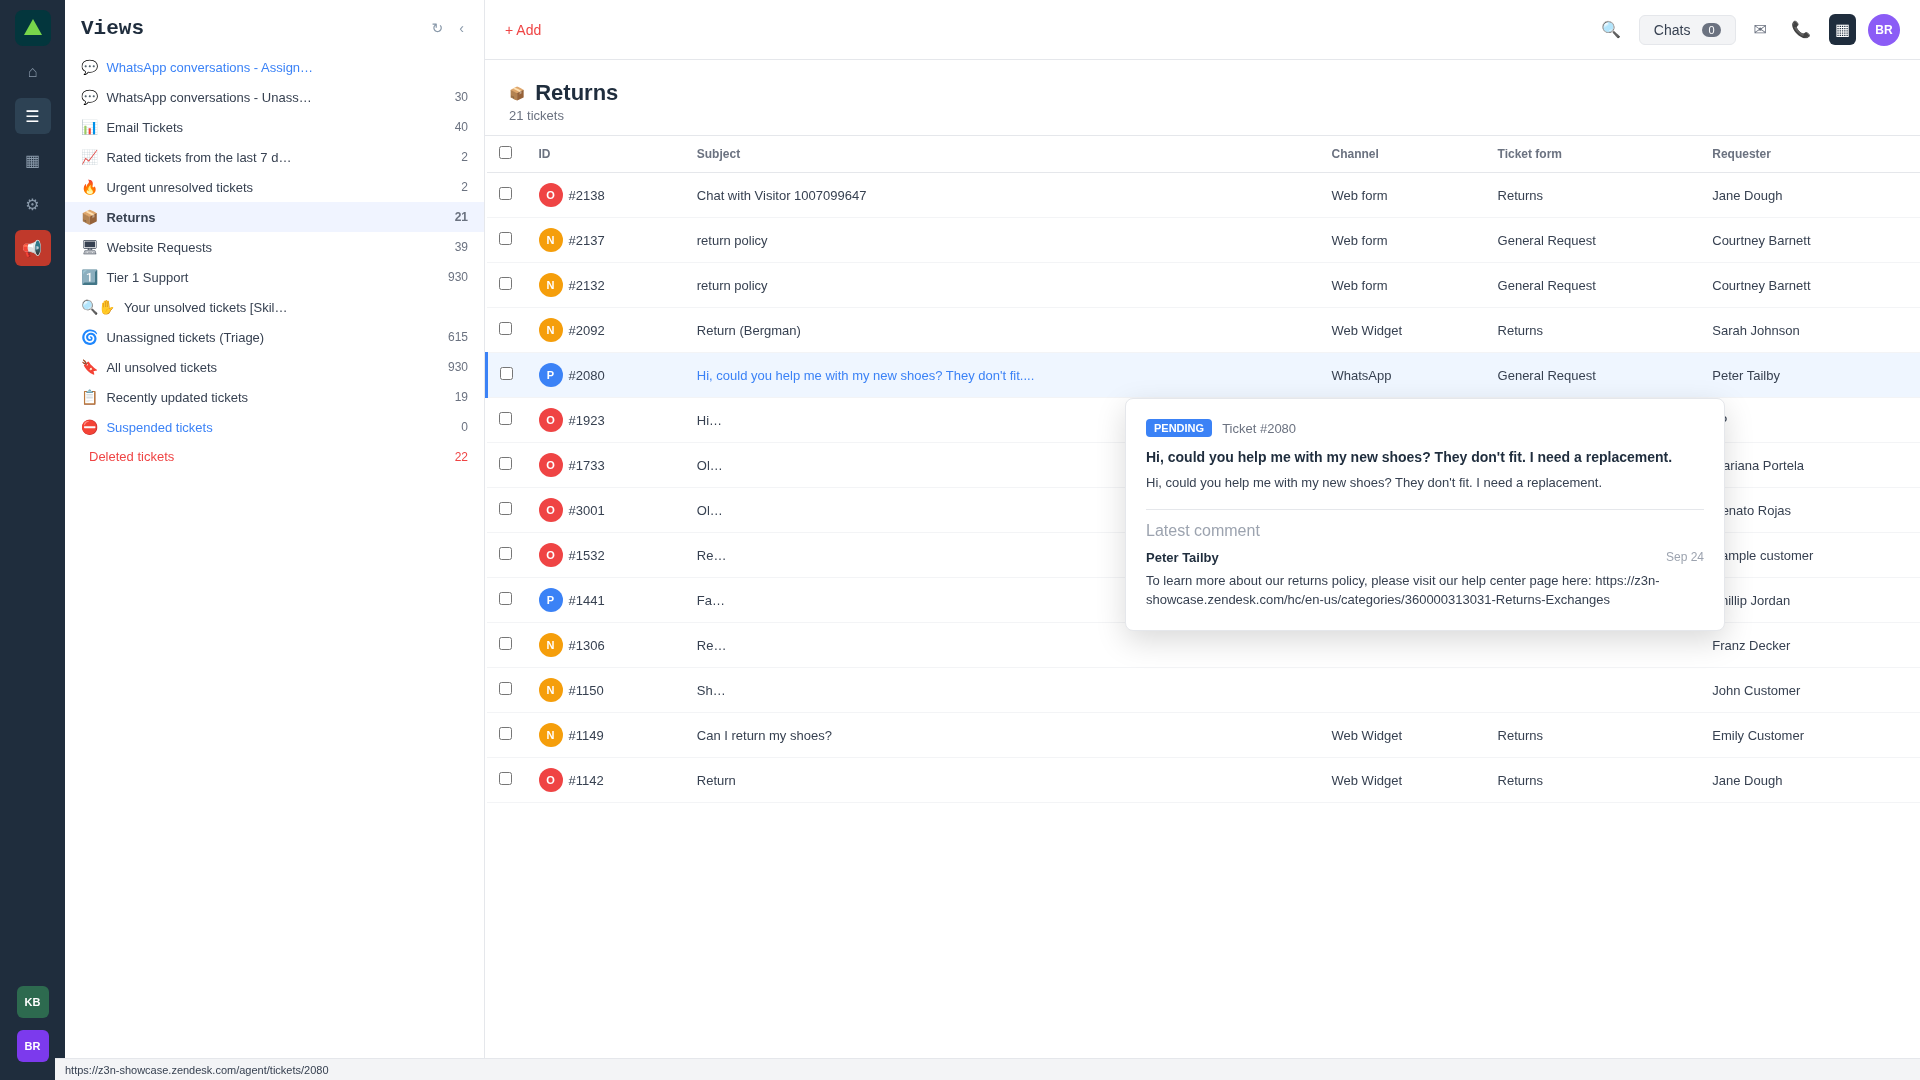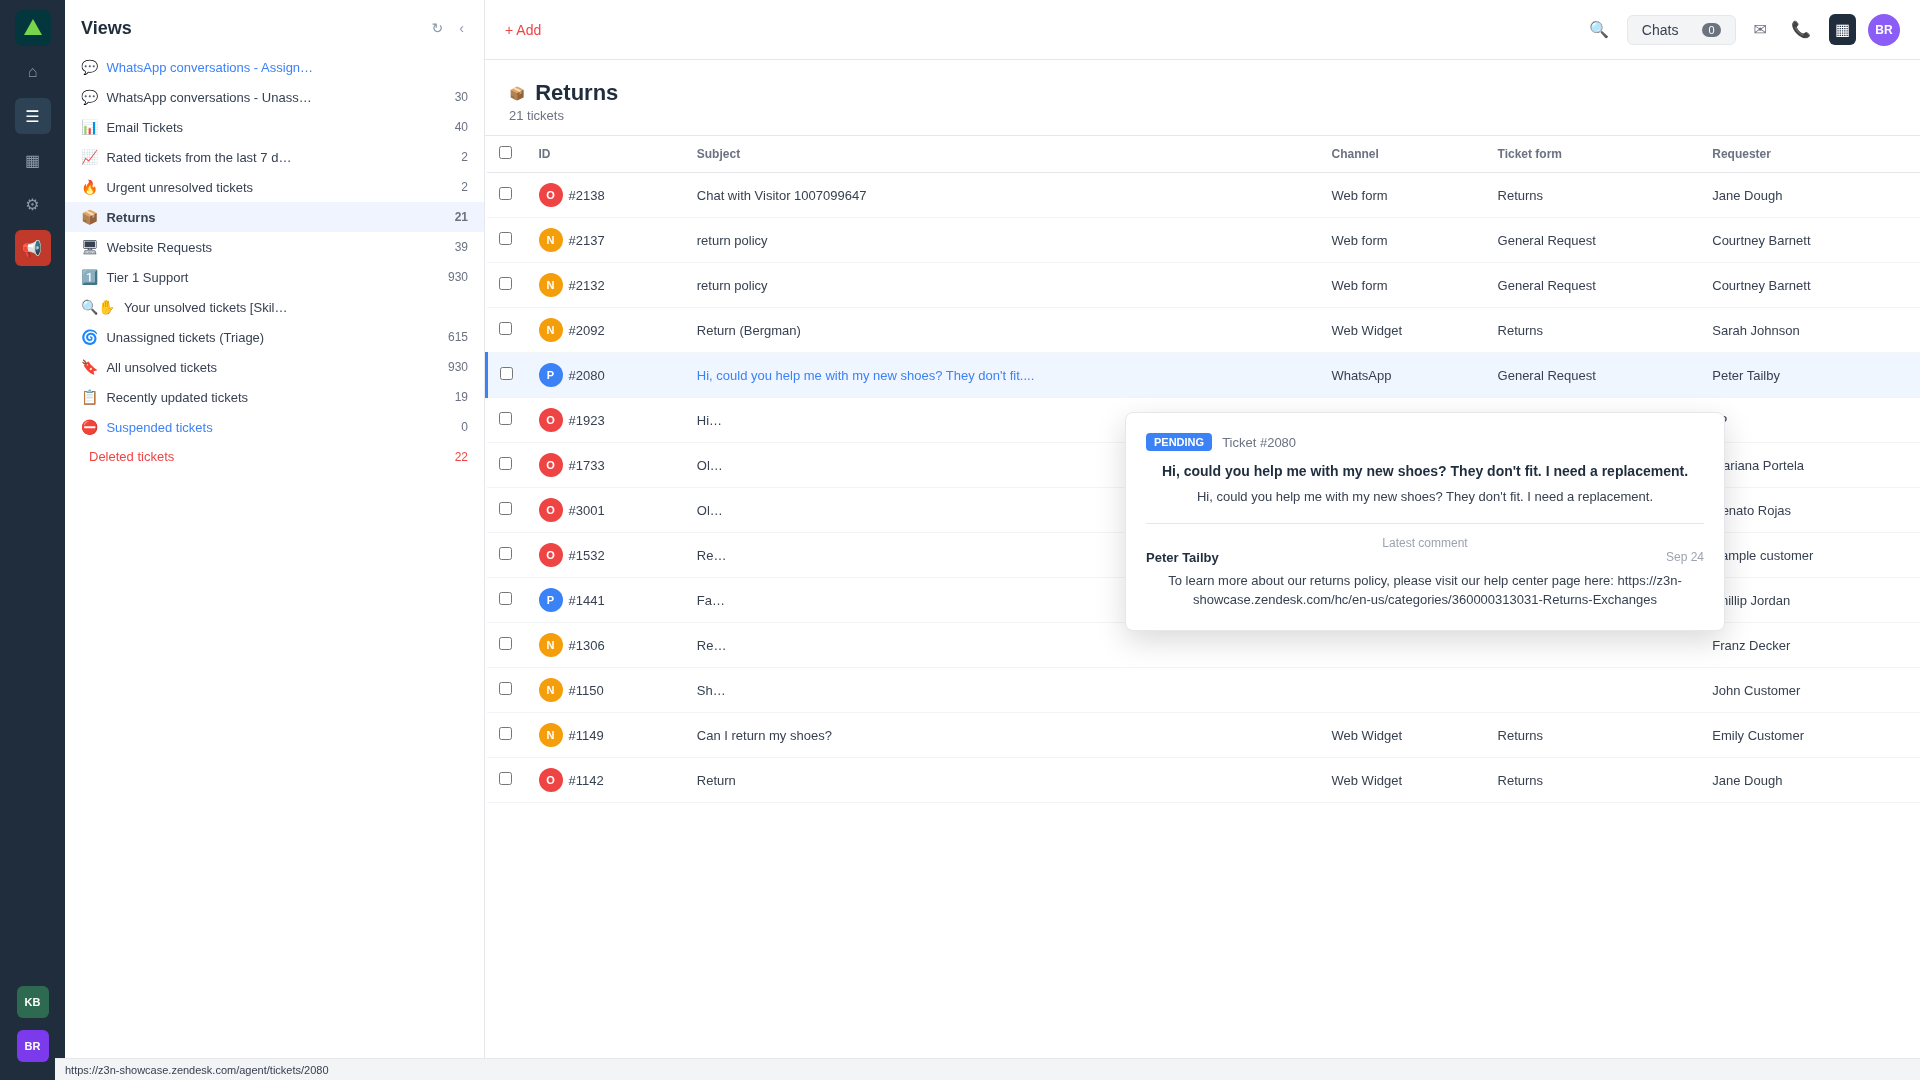--- a/index.html
+++ b/index.html
@@ -15,7 +15,7 @@
     
     .sidebar { width: 420px; background: #fff; border-right: 1px solid #e5e7eb; display: flex; flex-direction: column; flex-shrink: 0; }
     .sidebar-header { padding: 16px 16px 8px; display: flex; align-items: center; justify-content: space-between; }
-    .sidebar-title { font-size: 18px; font-weight: 600; color: #1f2d3d; }
+    .sidebar-title { font-size: 21px; font-weight: 600; color: #1f2d3d; font-family: Liberation Mono, monospace; }
     .sidebar-actions { display: flex; gap: 8px; align-items: center; }
     .sidebar-action-btn { background: none; border: none; cursor: pointer; color: #8898a9; font-size: 14px; padding: 4px; }
 

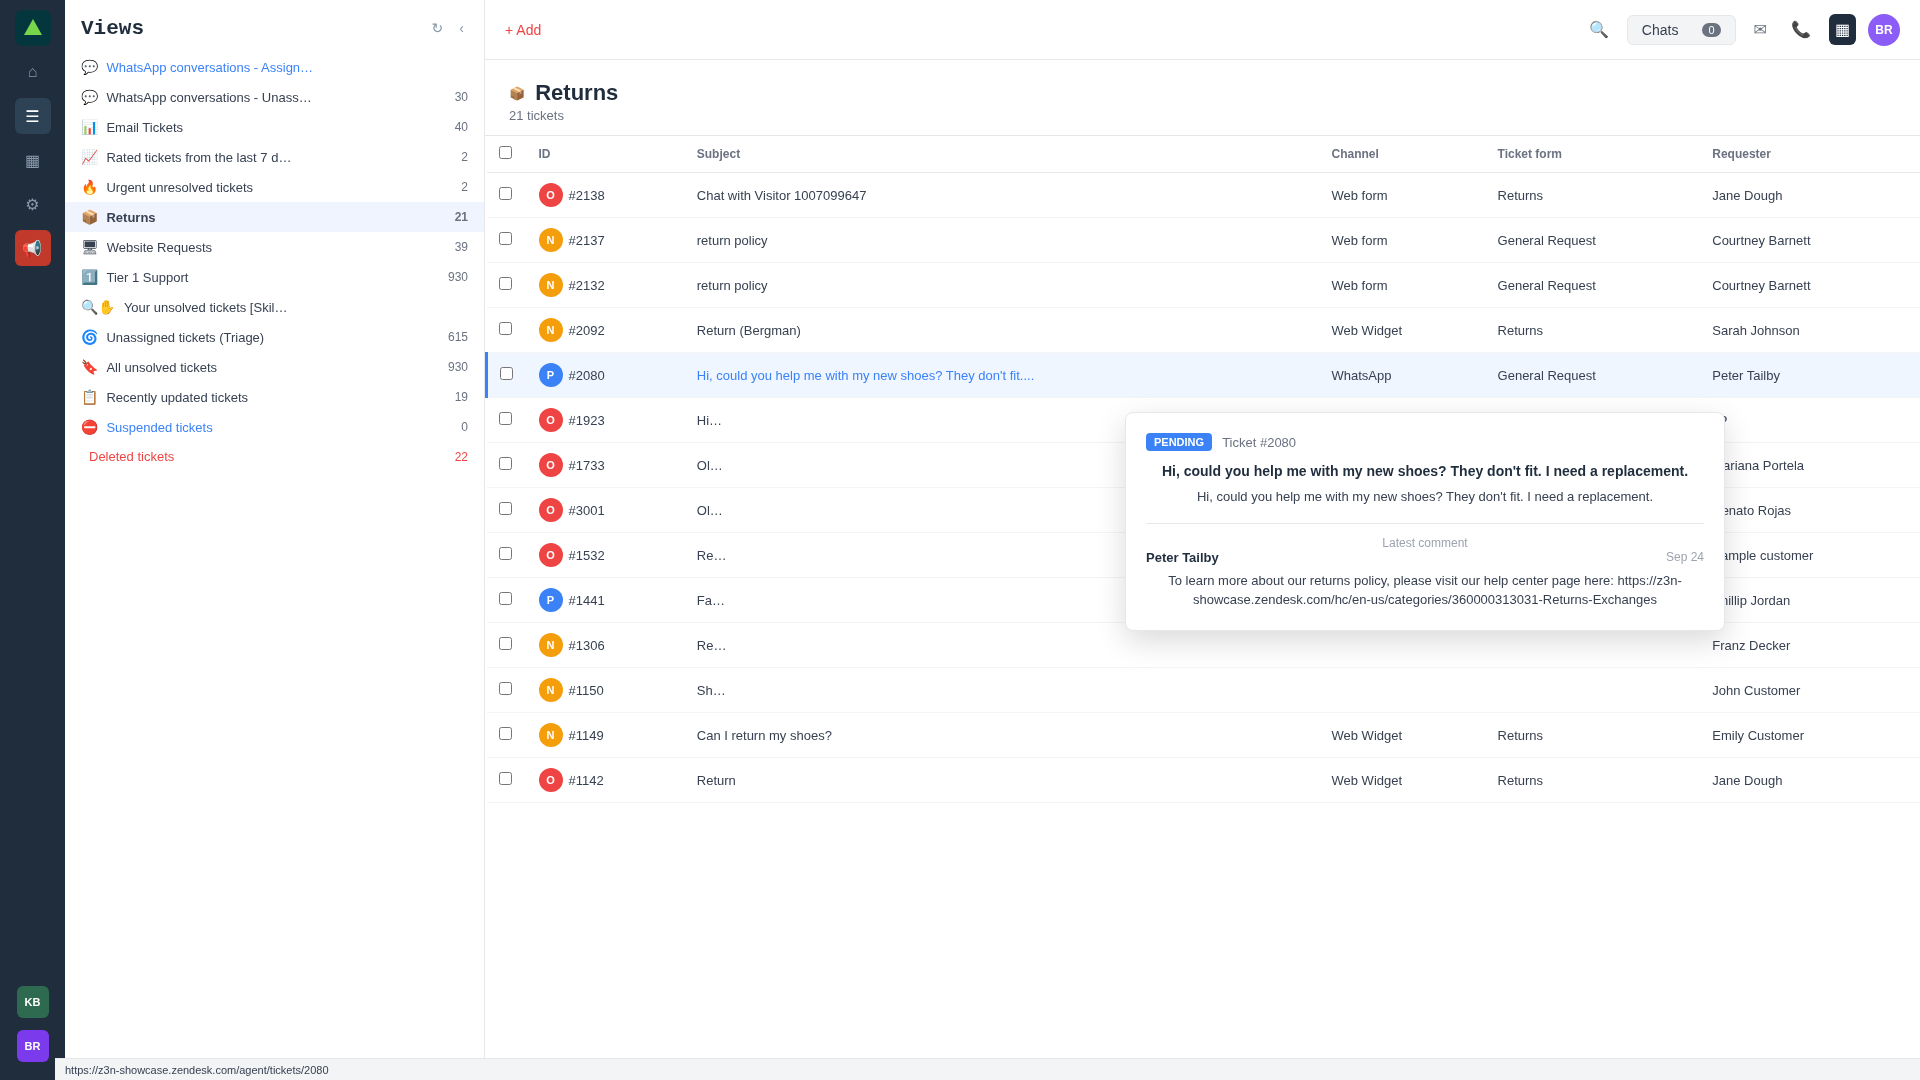--- a/index.html
+++ b/index.html
@@ -39,7 +39,7 @@
     .add-btn { display: flex; align-items: center; gap: 5px; background: none; border: none; color: #ef4444; font-size: 14px; cursor: pointer; font-weight: 500; }
     .topbar-spacer { flex: 1; }
     .search-btn { background: none; border: none; cursor: pointer; color: #6b7280; font-size: 16px; padding: 6px; }
-    .chats-btn { display: flex; align-items: center; gap: 24px; background: #f3f4f6; border: 1px solid #e5e7eb; border-radius: 6px; padding: 6px 14px; cursor: pointer; font-size: 14px; color: #374151; }
+    .chats-btn { display: flex; align-items: center; gap: 12px; background: #f3f4f6; border: 1px solid #e5e7eb; border-radius: 6px; padding: 6px 14px; cursor: pointer; font-size: 14px; color: #374151; }
     .chats-badge { background: #6b7280; color: #fff; border-radius: 10px; padding: 1px 6px; font-size: 11px; }
     .topbar-icon-btn { background: none; border: none; cursor: pointer; color: #6b7280; font-size: 16px; padding: 6px; border-radius: 6px; }
     .topbar-icon-btn.active { background: #1f2d3d; color: #fff; }

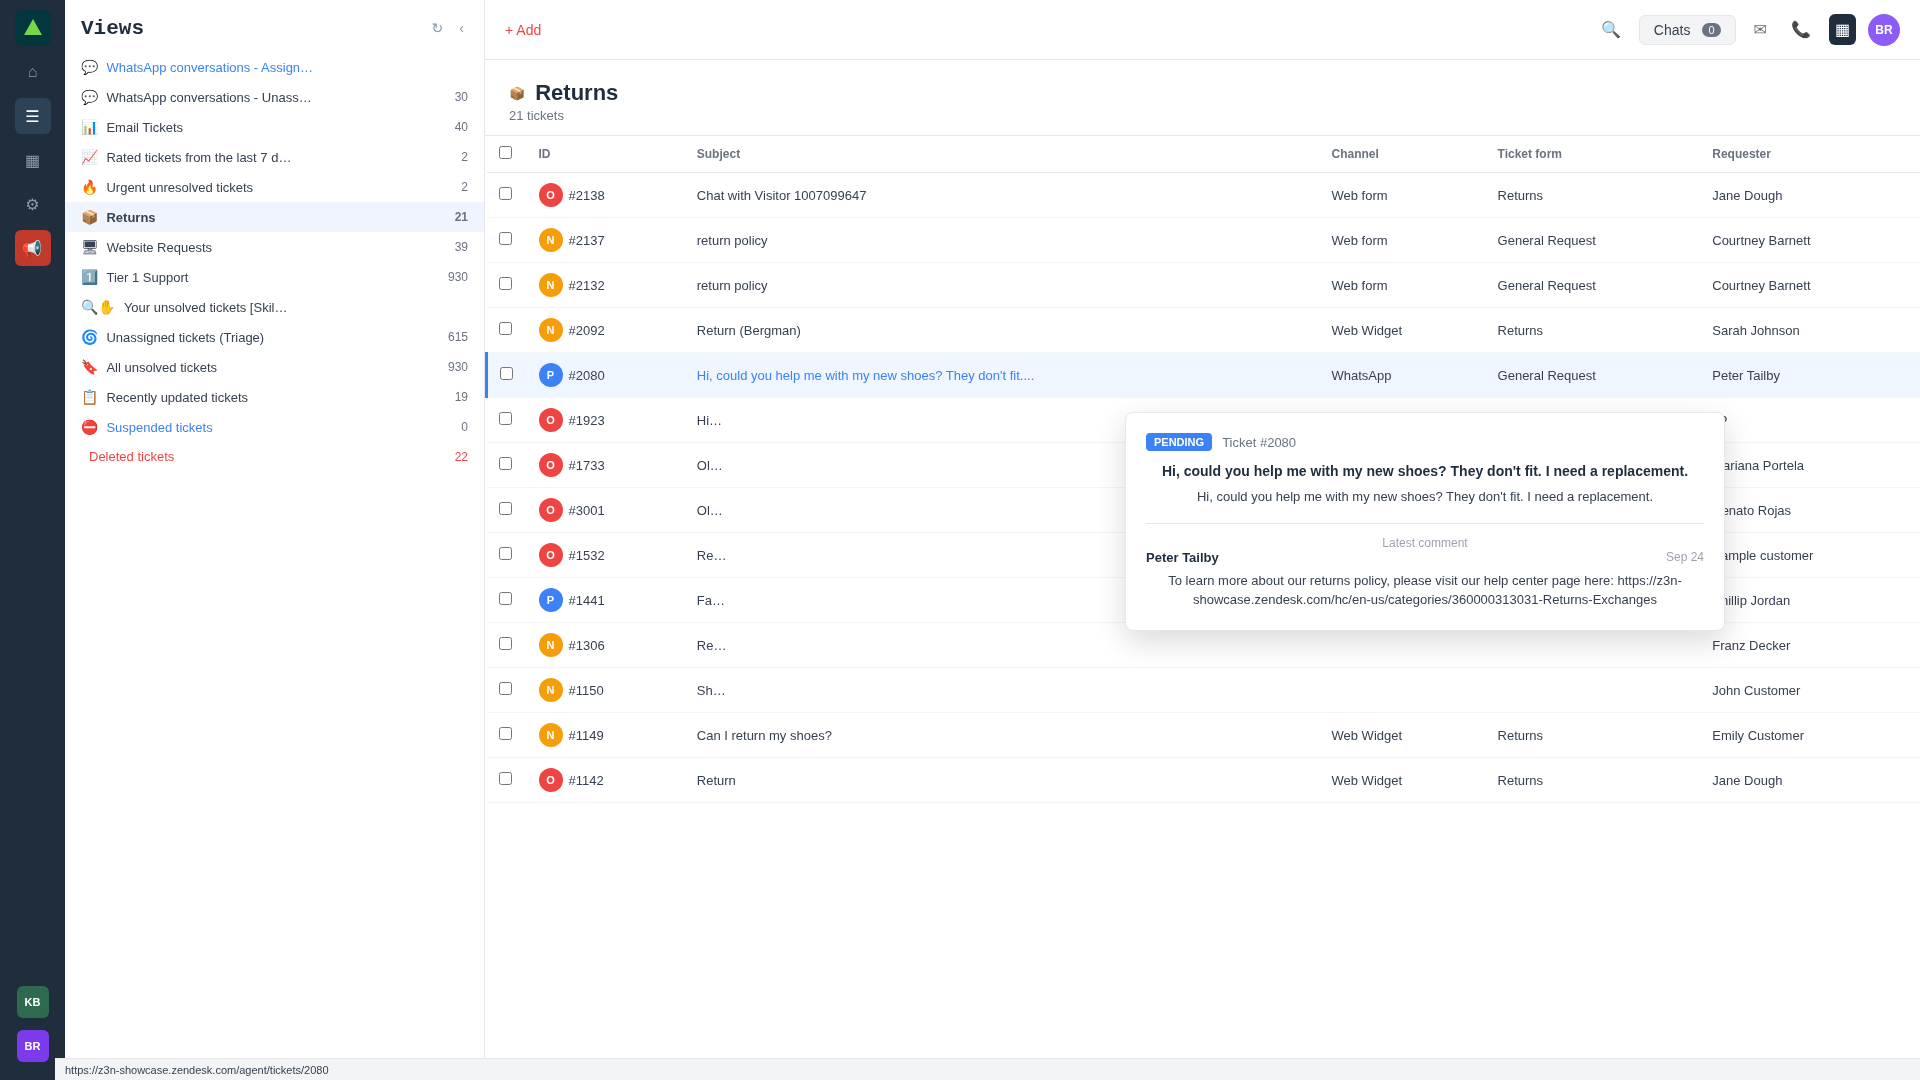--- a/index.html
+++ b/index.html
@@ -407,7 +407,7 @@
           </tbody>
       </table>
 
-      <div class="tooltip-popup" id="tooltip-popup" style="top: 276px; left: 640px; text-align: center;">
+      <div class="tooltip-popup" id="tooltip-popup" style="top: 262px; left: 640px;">
         <div class="tooltip-header">
           <span class="pending-badge">PENDING</span>
           <span class="tooltip-ticket-num">Ticket #2080</span>

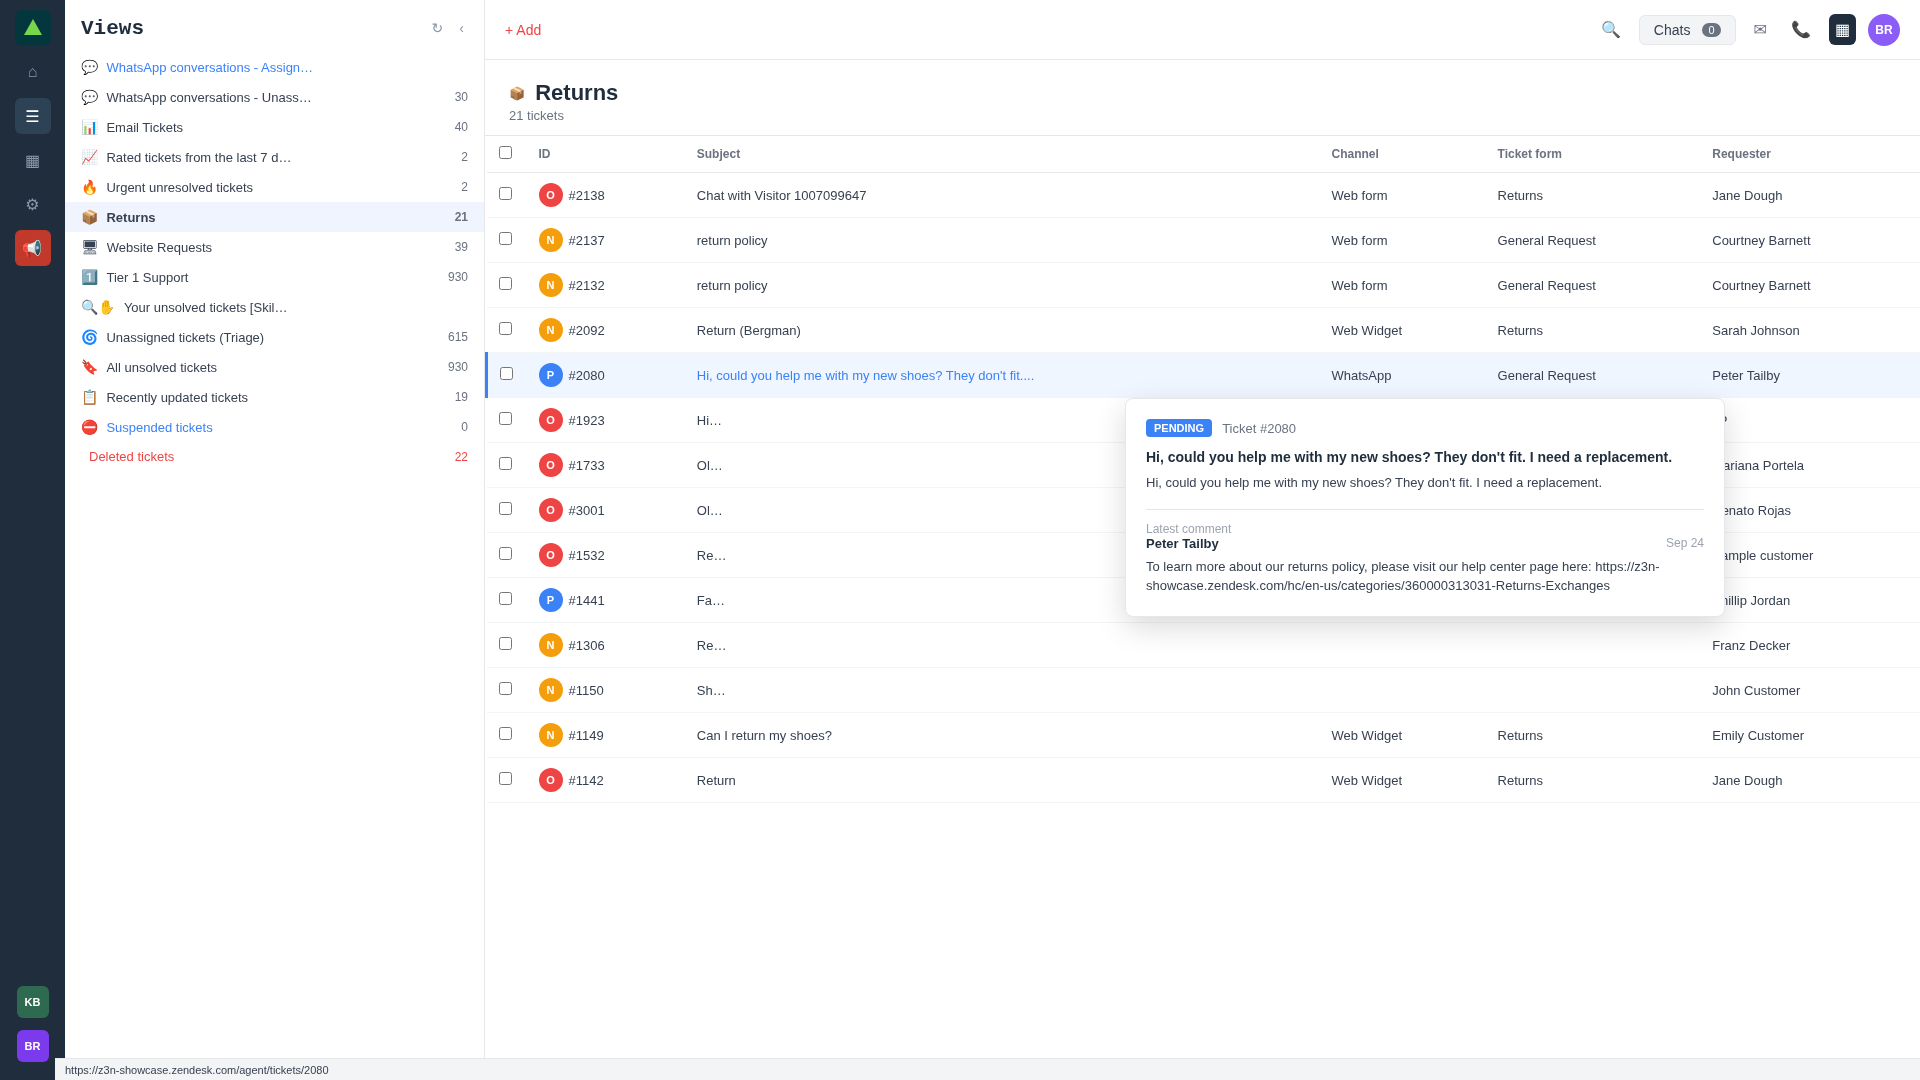--- a/index.html
+++ b/index.html
@@ -76,7 +76,7 @@
     .tooltip-subject { font-size: 14px; font-weight: 700; color: #1f2d3d; margin-bottom: 8px; }
     .tooltip-body { font-size: 13px; color: #374151; line-height: 1.5; margin-bottom: 16px; }
     .tooltip-divider { height: 1px; background: #e5e7eb; margin-bottom: 12px; }
-    .latest-comment-label { font-size: 12px; color: #9ca3af; }
+    .latest-comment-label { font-size: 16px; color: #9ca3af; margin-bottom: 10px; }
     .comment-author { font-size: 13px; font-weight: 600; color: #1f2d3d; }
     .comment-date { font-size: 12px; color: #9ca3af; }
     .comment-author-row { display: flex; justify-content: space-between; align-items: center; margin-bottom: 6px; }

